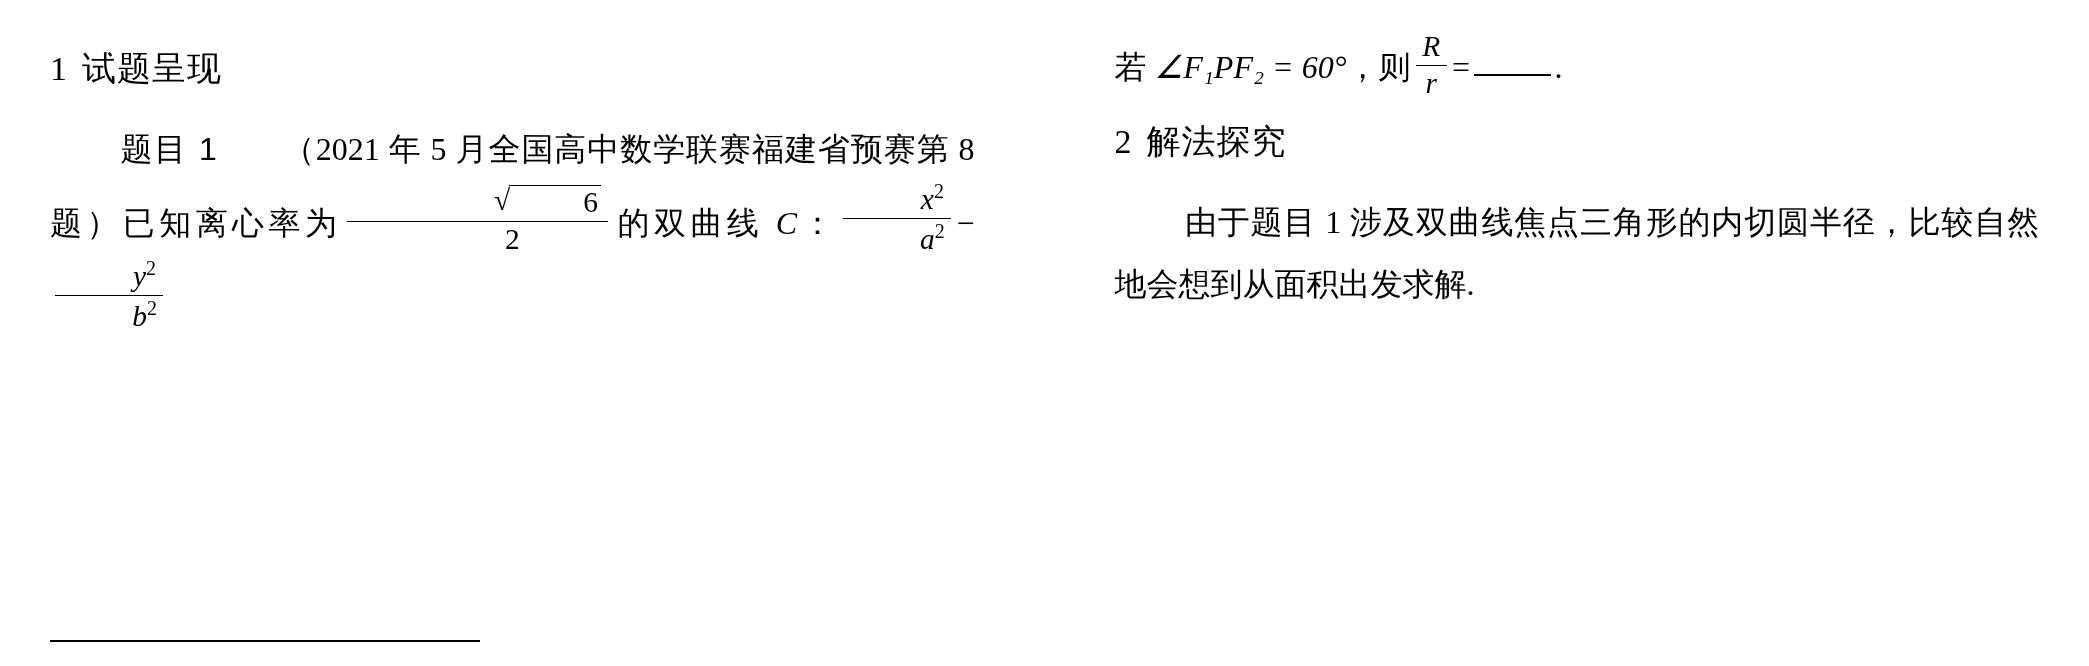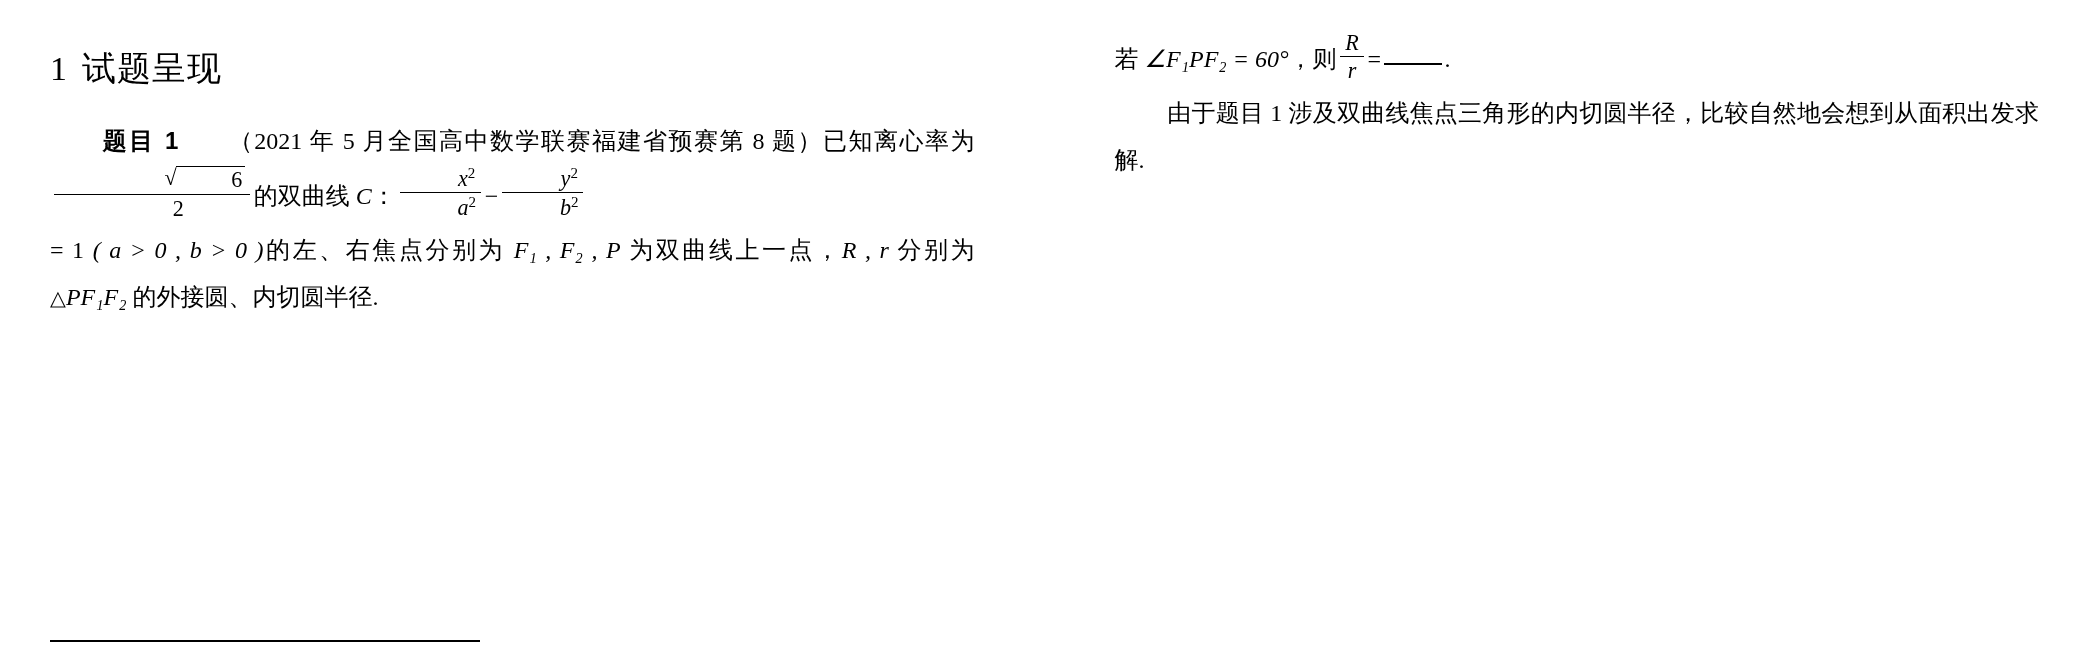--- a/index.html
+++ b/index.html
@@ -54,7 +54,7 @@
   }
 
   p.body {
-    font-size: 24px;
+    font-size: 32px;
     line-height: 1.95;
     margin: 0 0 6px 0;
     text-align: justify;

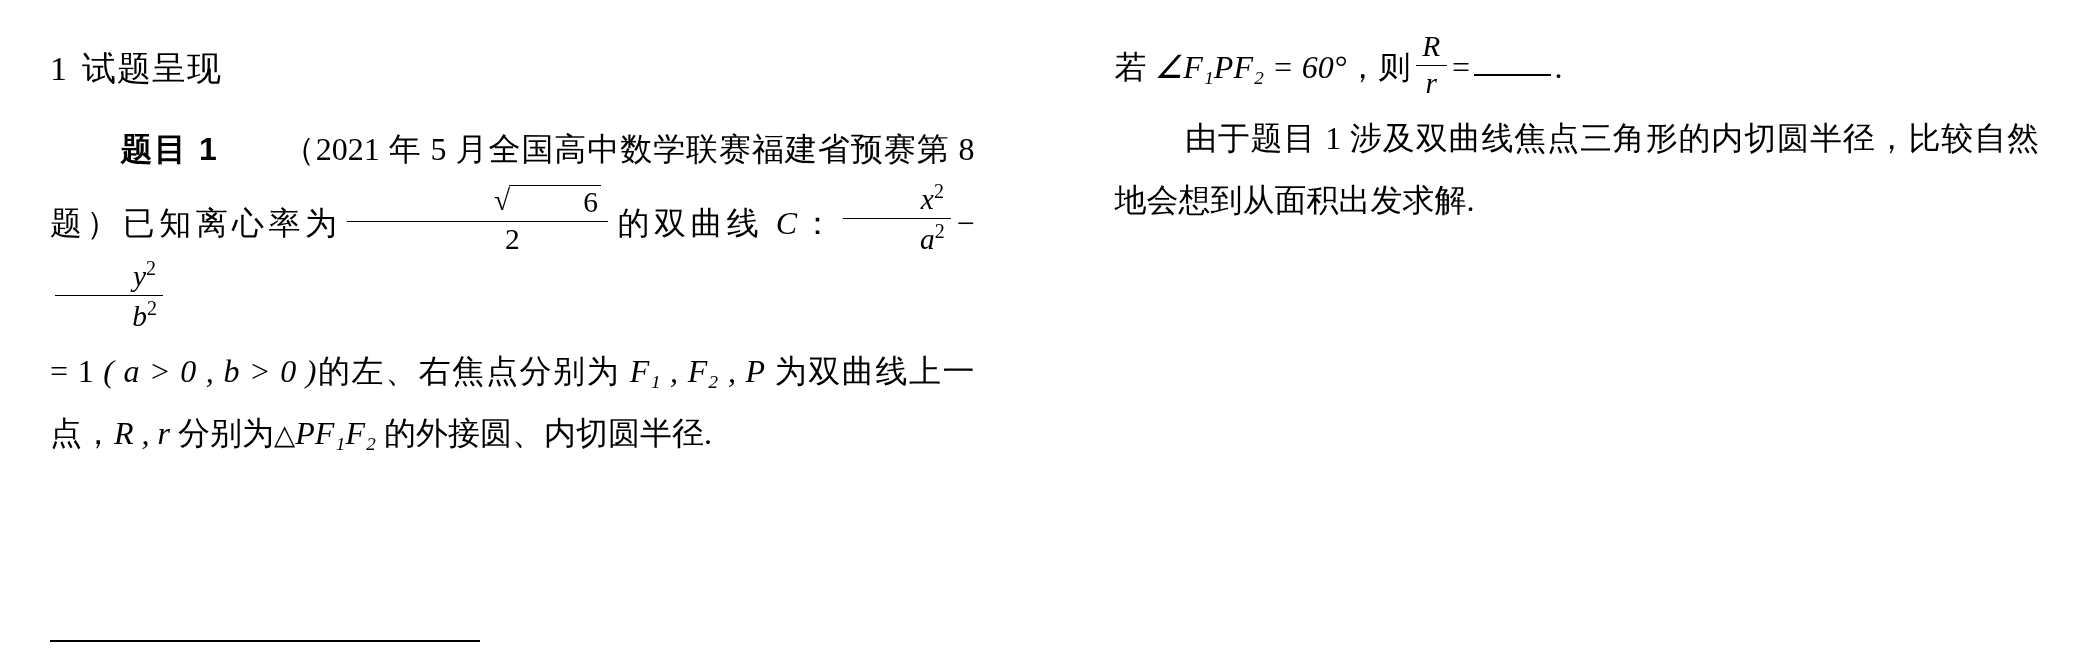--- a/index.html
+++ b/index.html
@@ -65,7 +65,7 @@
   }
   .label-bold {
     font-family: "Liberation Sans", sans-serif;
-    font-weight: bold;
+    font-weight: normal;
     letter-spacing: 1px;
   }
   .gap {

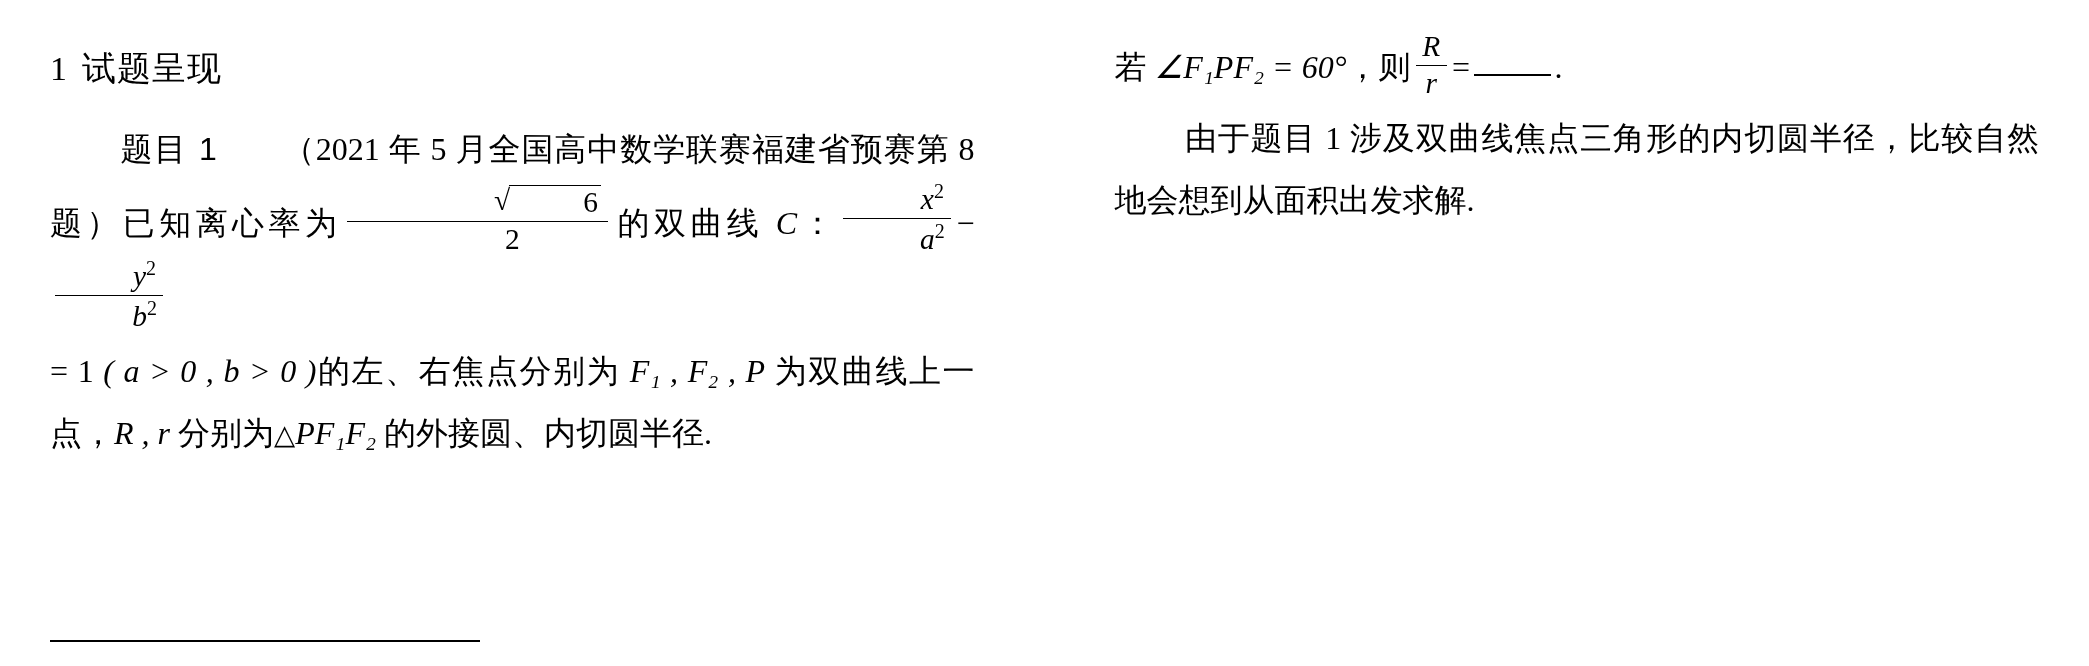--- a/index.html
+++ b/index.html
@@ -170,6 +170,9 @@
         <span>若</span>&nbsp;<span class="mi">∠F₁PF₂ = 60°</span><span>，则</span><span class="frac"><span class="top mi">R</span><span class="bot mi">r</span></span><span class="mo">=</span><span class="blank"></span><span>.</span>
       </p>
 
+      <h2 class="section">
+        <span class="num">2</span><span>解法探究</span>
+      </h2>
 
       <p class="body indent">
         <span>由于题目 1 涉及双曲线焦点三角形的内切圆半径，比较自然地会想到从面积出发求解.</span>

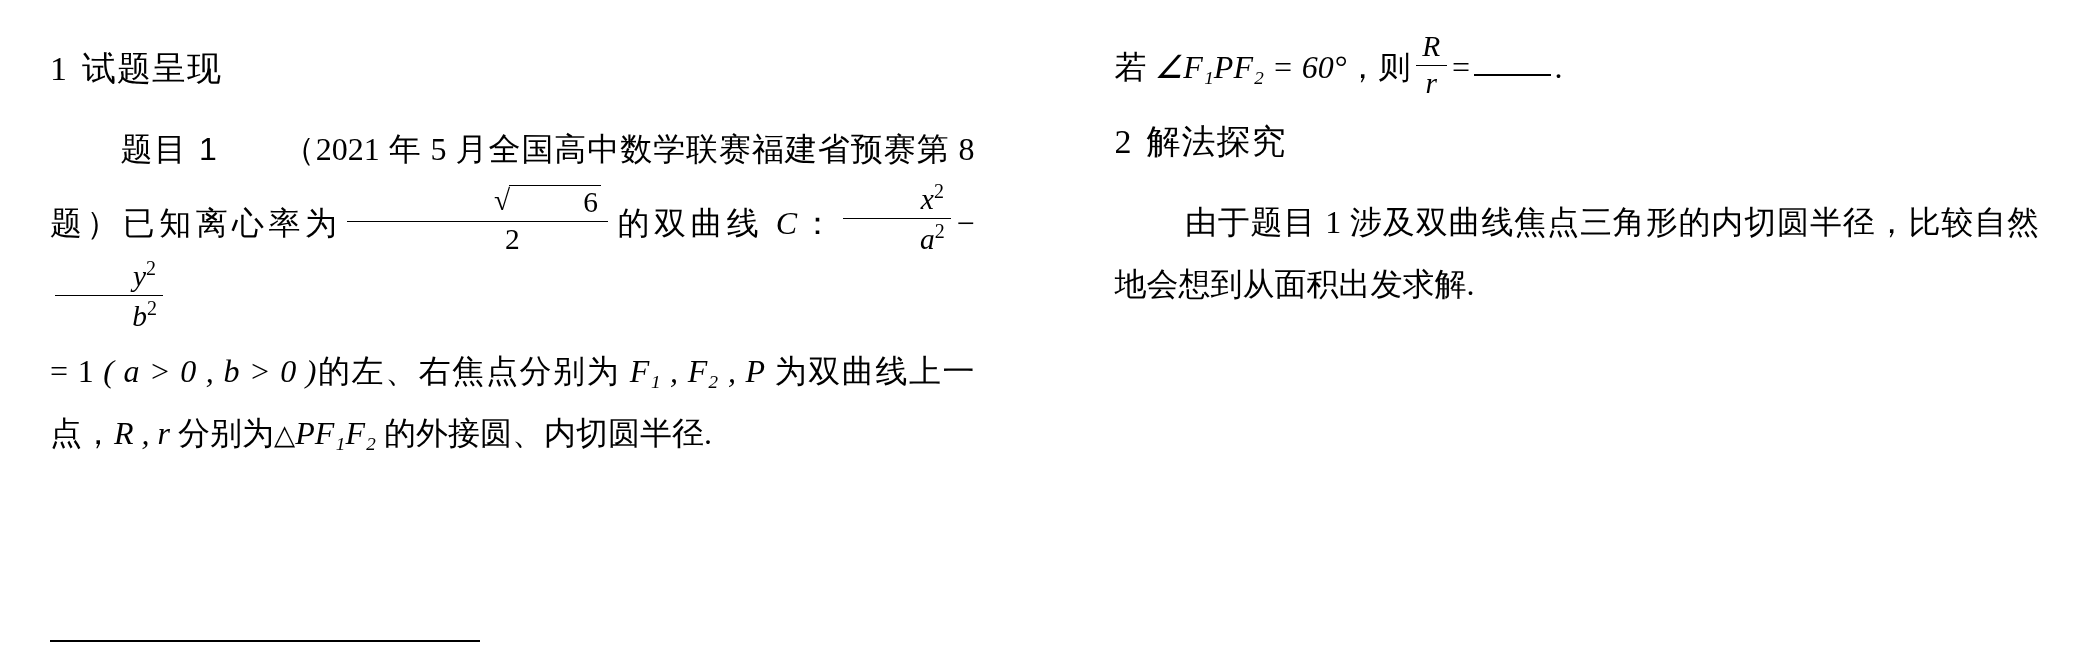--- a/index.html
+++ b/index.html
@@ -157,9 +157,6 @@
         <span class="label-bold">题目 1</span><span class="gap"></span><span>（2021 年 5 月全国高中数学联赛福建省预赛第 8 题）</span><span>已知离心率为</span><span class="frac"><span class="top"><span class="sqrt"><span class="rad mn">6</span></span></span><span class="bot mn">2</span></span><span>的双曲线</span>&nbsp;<span class="mi">C</span><span>：</span><span class="frac"><span class="top"><span class="mi">x</span><span class="sup">2</span></span><span class="bot"><span class="mi">a</span><span class="sup">2</span></span></span><span class="mo">−</span><span class="frac"><span class="top"><span class="mi">y</span><span class="sup">2</span></span><span class="bot"><span class="mi">b</span><span class="sup">2</span></span></span>
       </p>
 
-      <p class="body">
-        <span class="mn">= 1</span>&nbsp;<span class="mi">( a &gt; 0 , b &gt; 0 )</span><span>的左、右焦点分别为</span>&nbsp;<span class="mi">F₁ , F₂ , P</span>&nbsp;<span>为双曲线上一点，</span><span class="mi">R , r</span>&nbsp;<span>分别为</span><span class="tri"></span><span class="mi">PF₁F₂</span>&nbsp;<span>的外接圆、内切圆半径.</span>
-      </p>
 
       <div class="rule"></div>
     </div>

